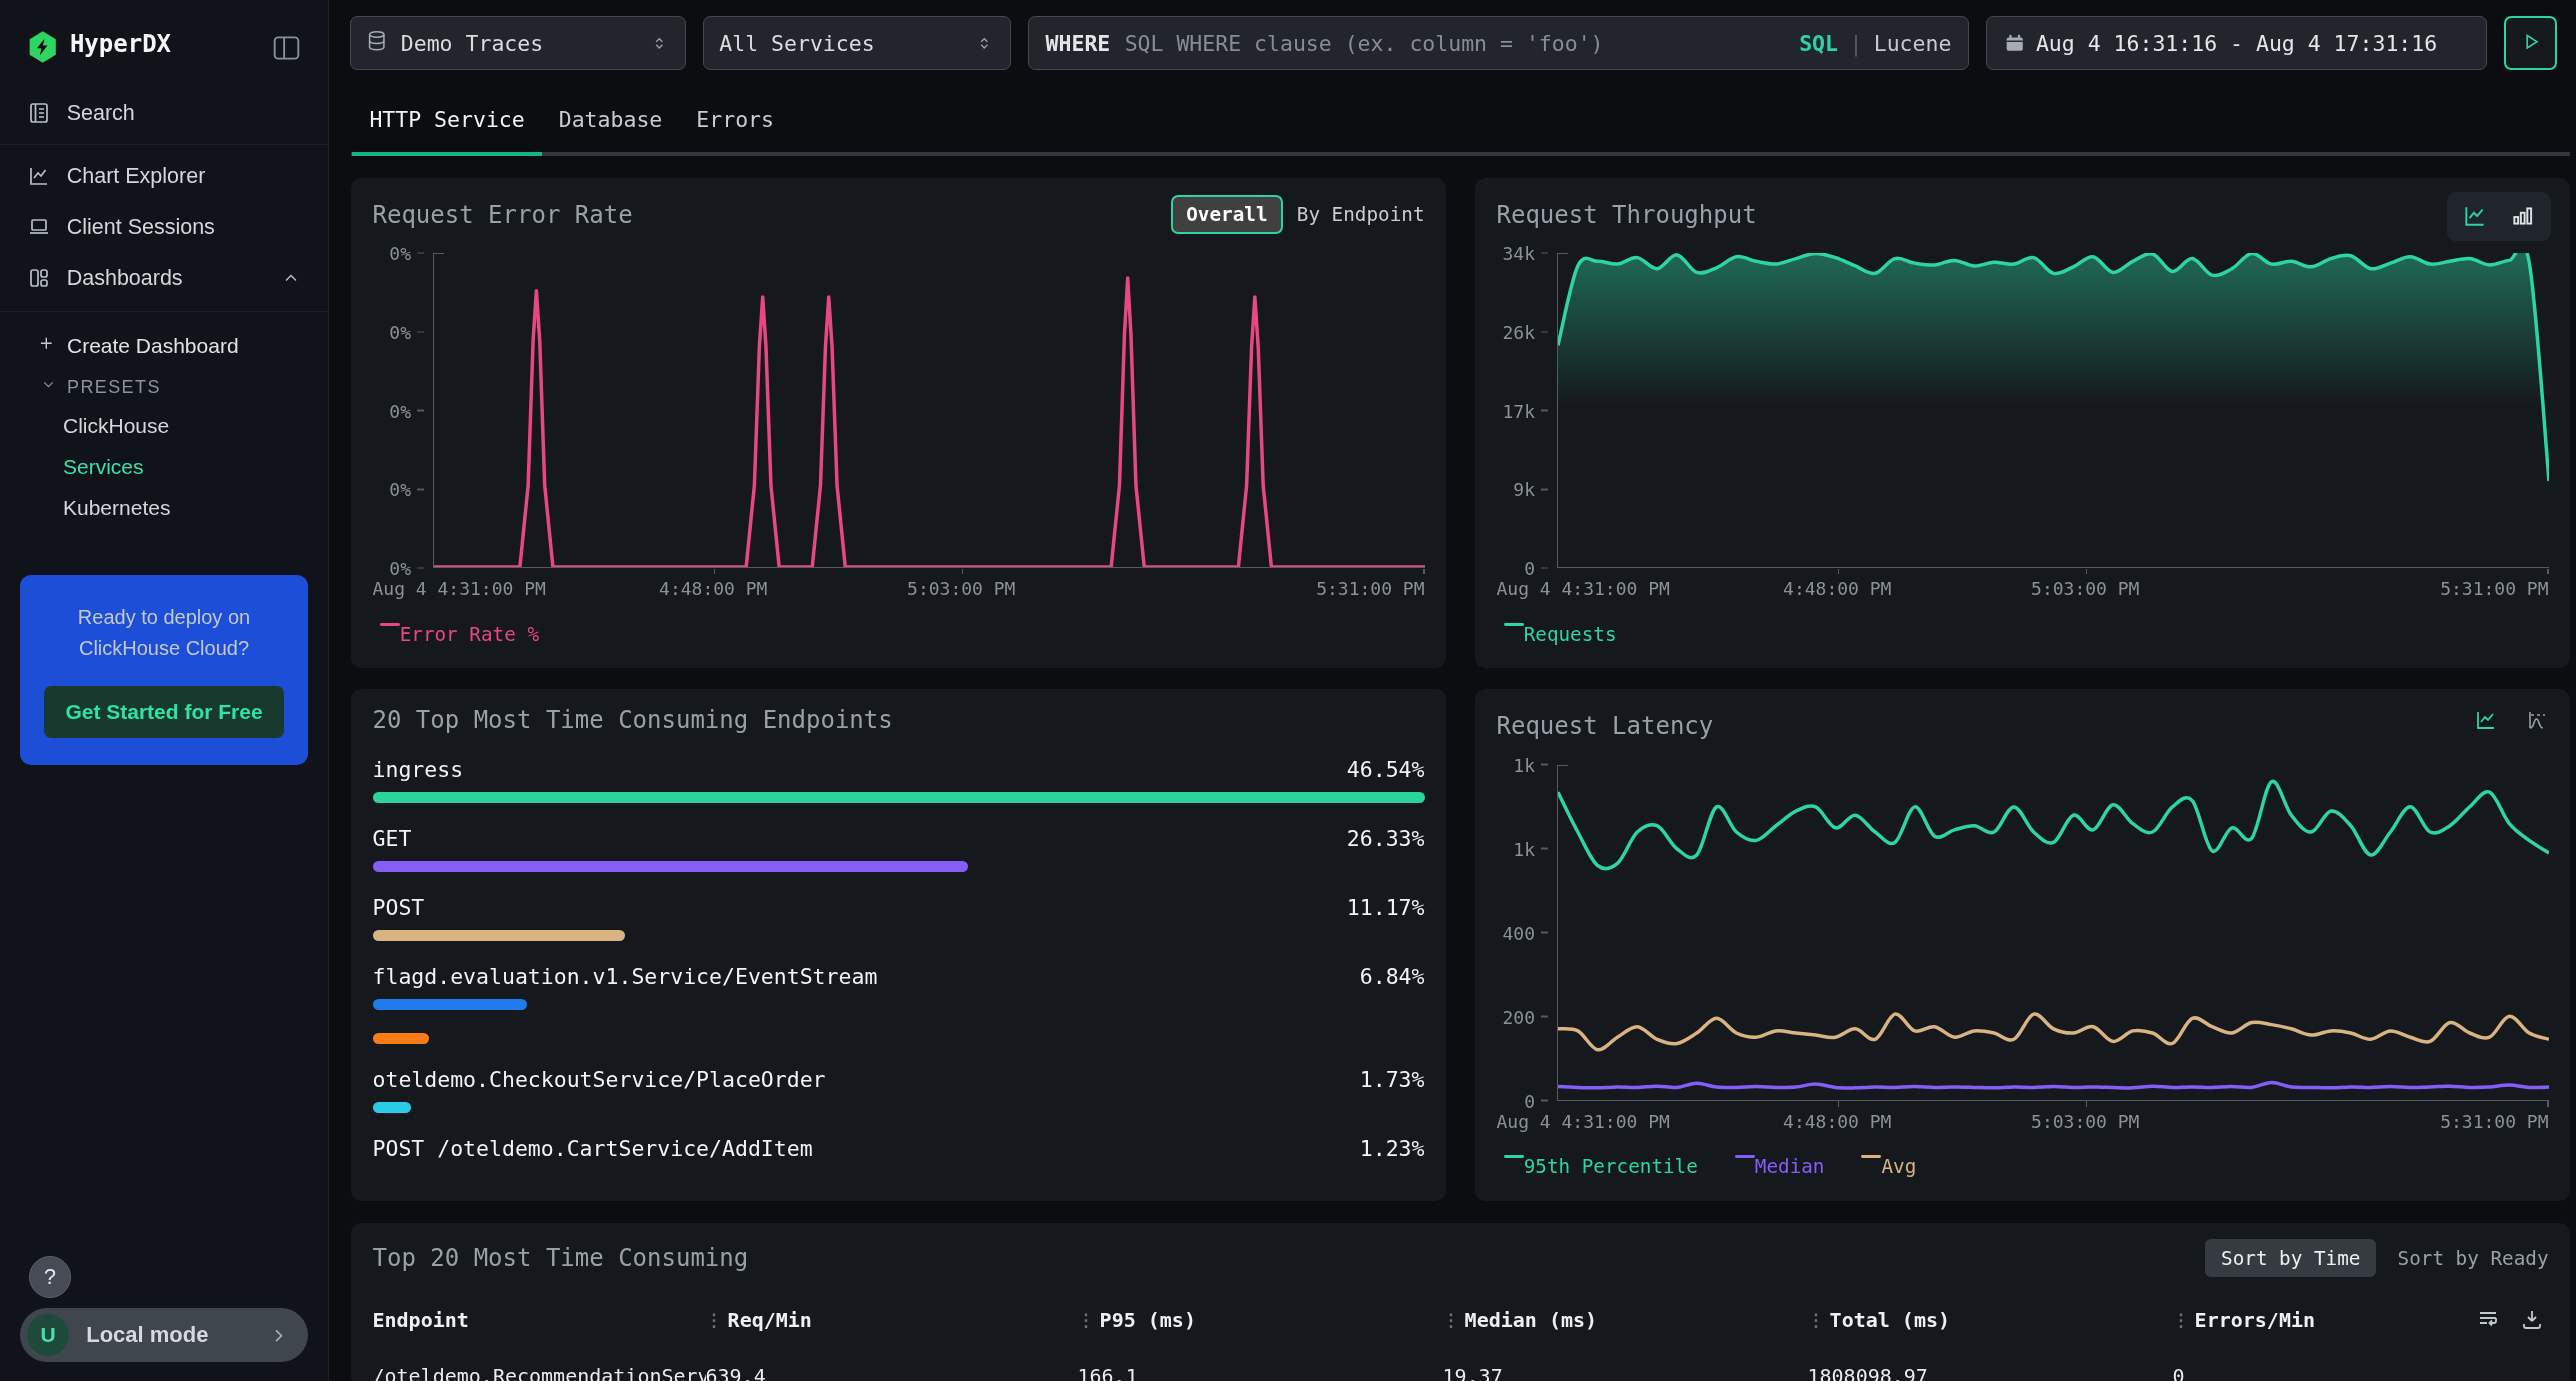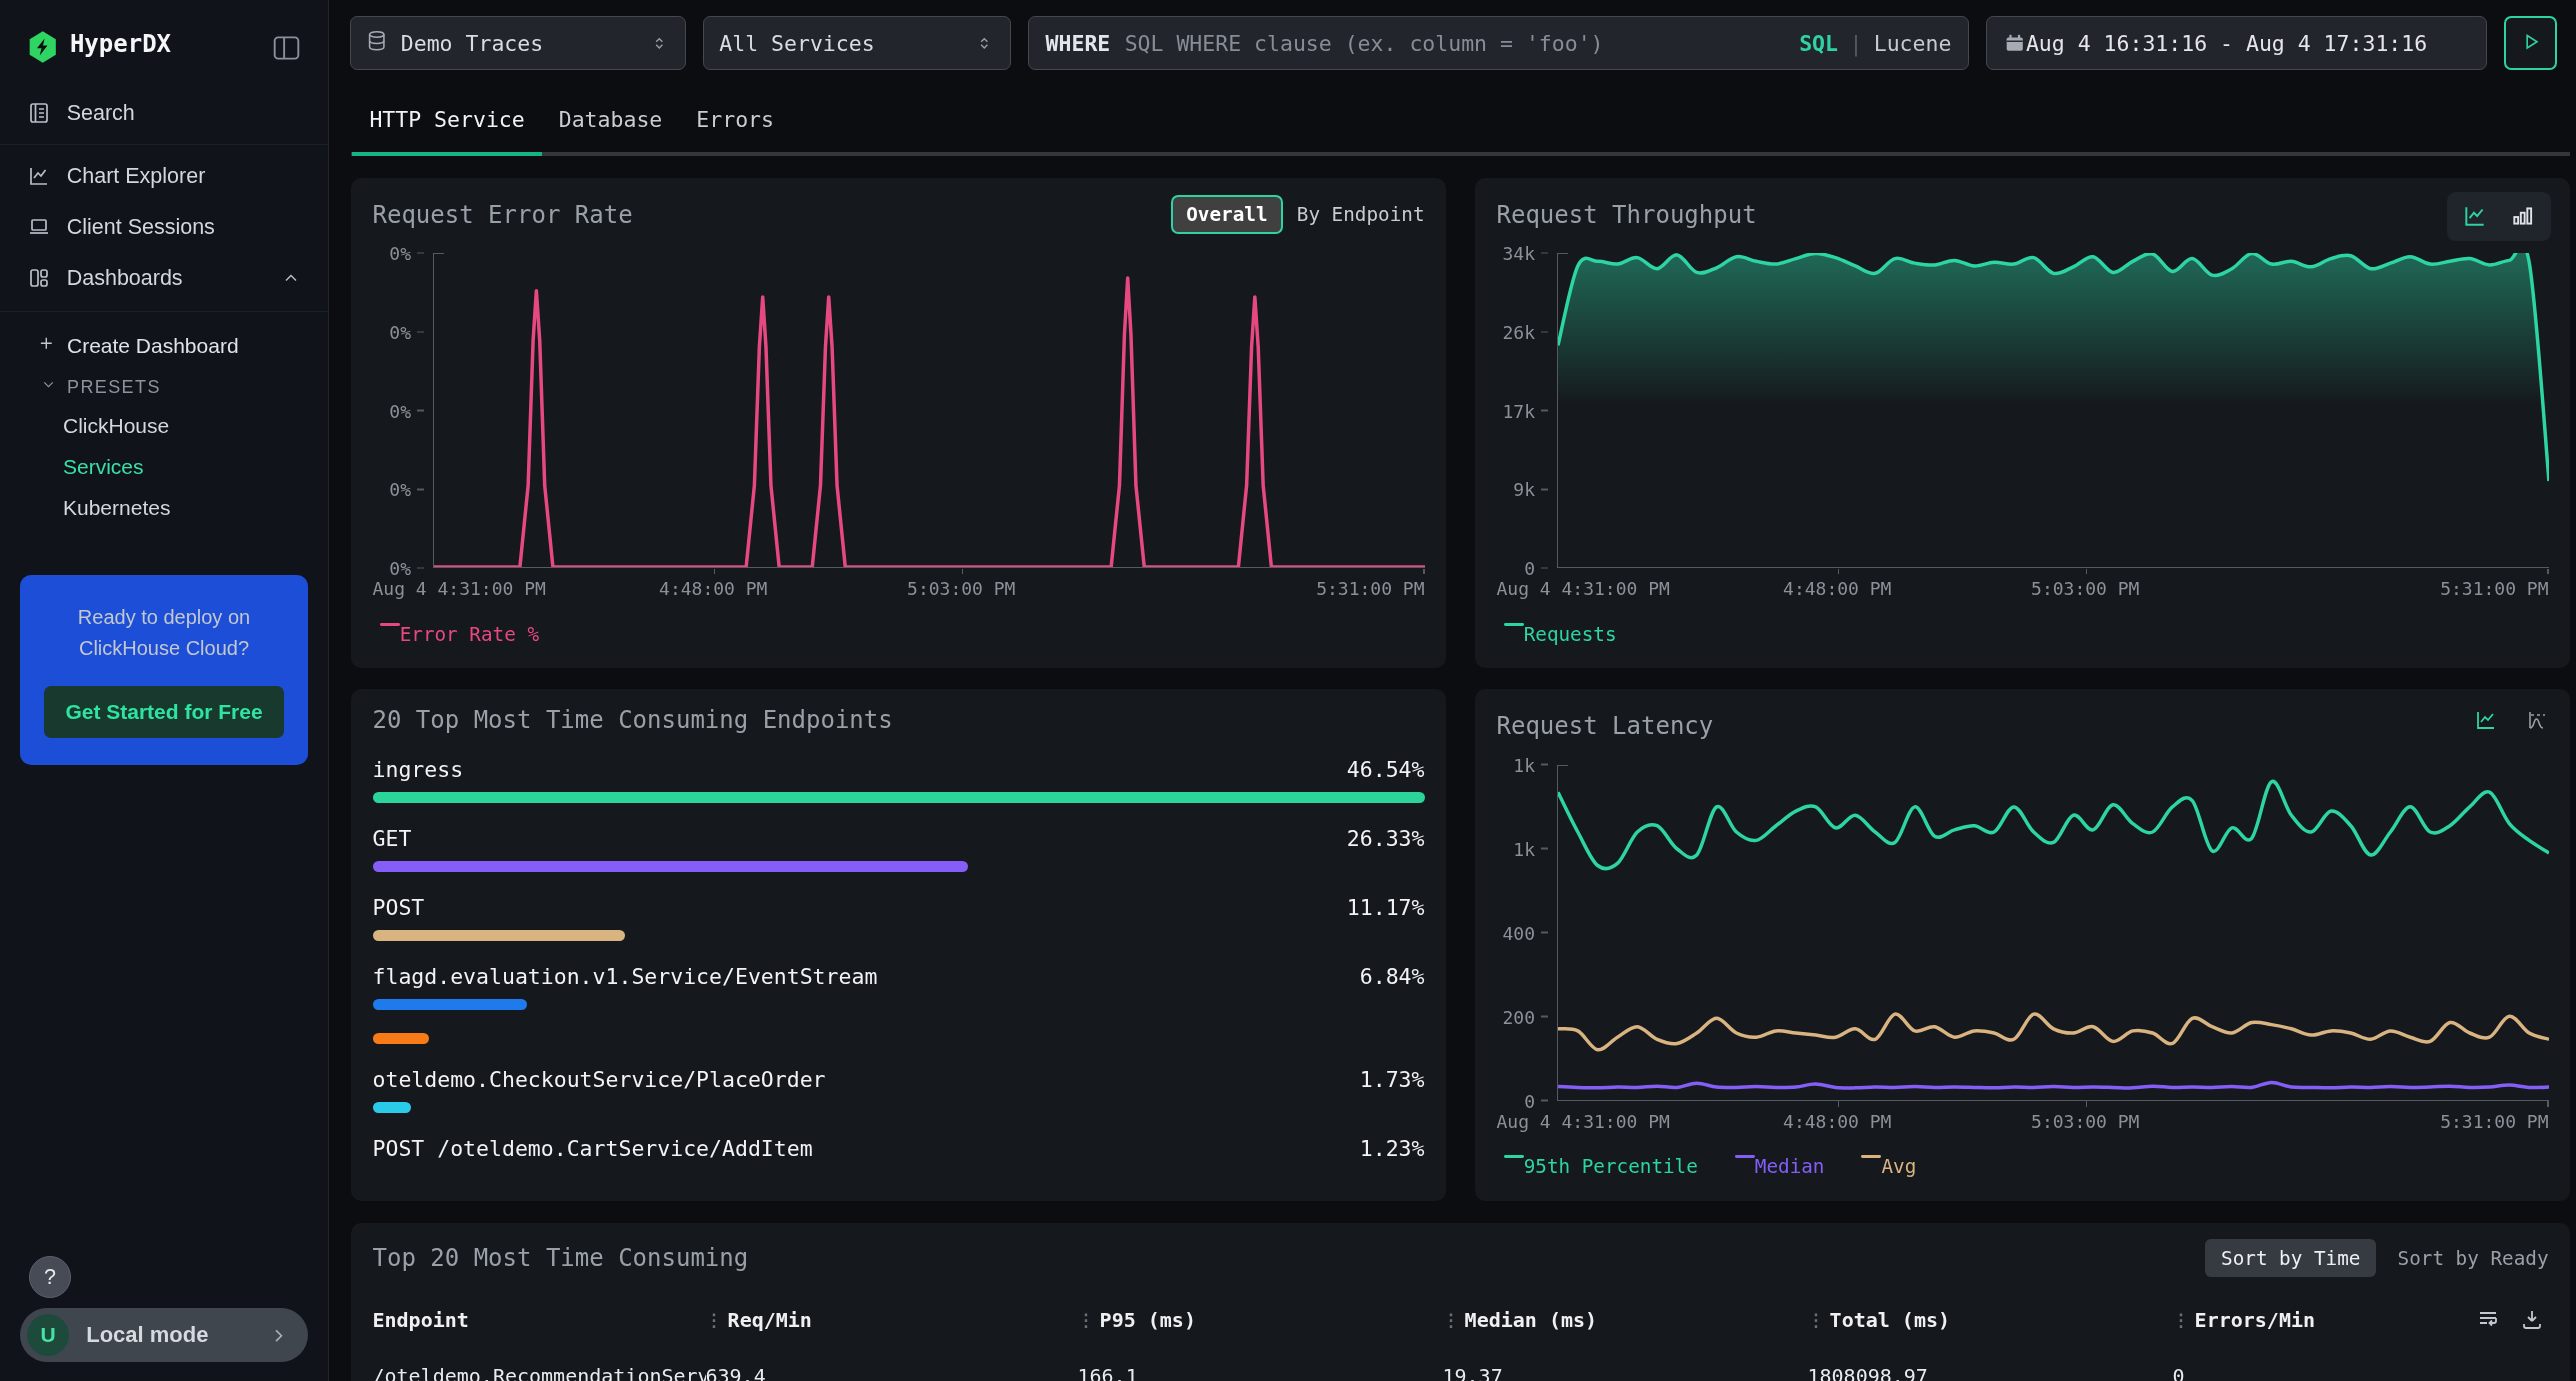--- a/index.html
+++ b/index.html
@@ -58,7 +58,7 @@
   .tb-sql { color:#2fd3a3; font-weight:bold; cursor:pointer; }
   .tb-sep { color:#565b62; }
   .tb-lucene { color:#c6cad0; cursor:pointer; }
-  .tb-date { width:501px; padding:0 17px; gap:0; cursor:pointer; color:#e4e6ea; }
+  .tb-date { width:501px; padding:0 17px; gap:10px; cursor:pointer; color:#e4e6ea; }
   .tb-date .ic { color:#a7acb4; display:flex; }
   .tb-play { width:53px; height:54px; border:2.1px solid #2fd3a3; border-radius:7.2px; background:#15181d;
              display:flex; align-items:center; justify-content:center; color:#2fd3a3; cursor:pointer; }

